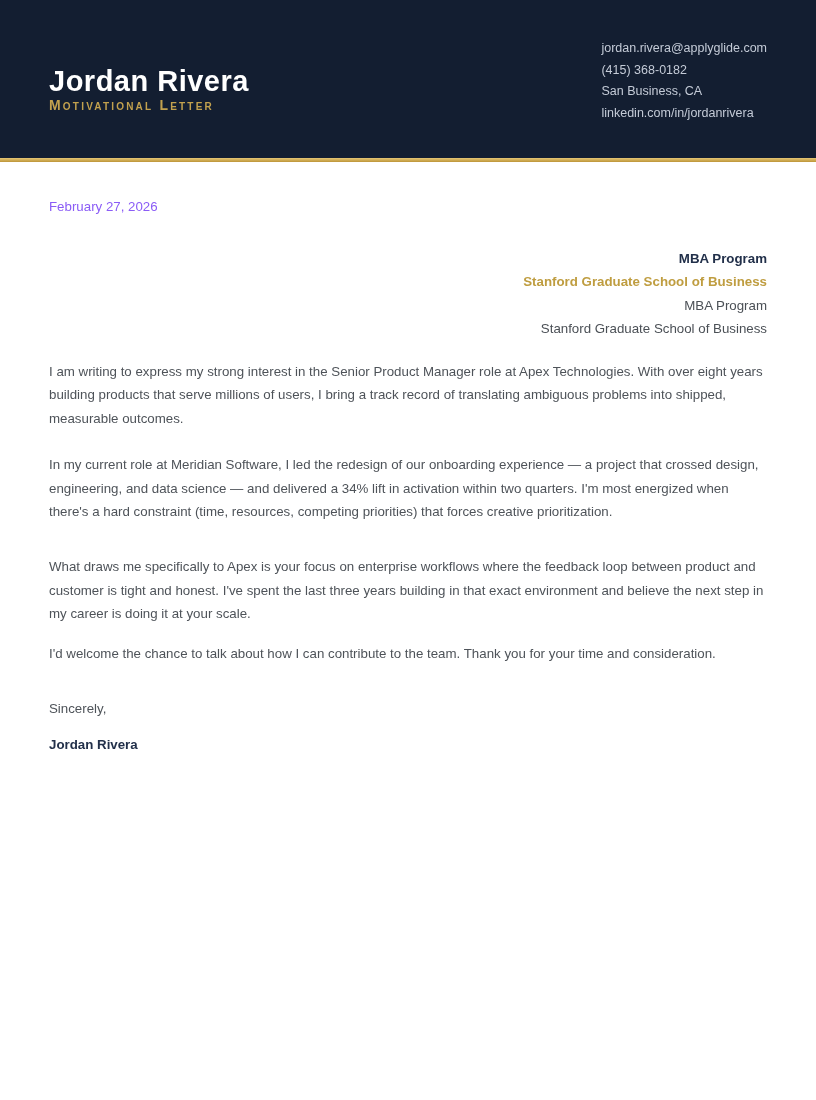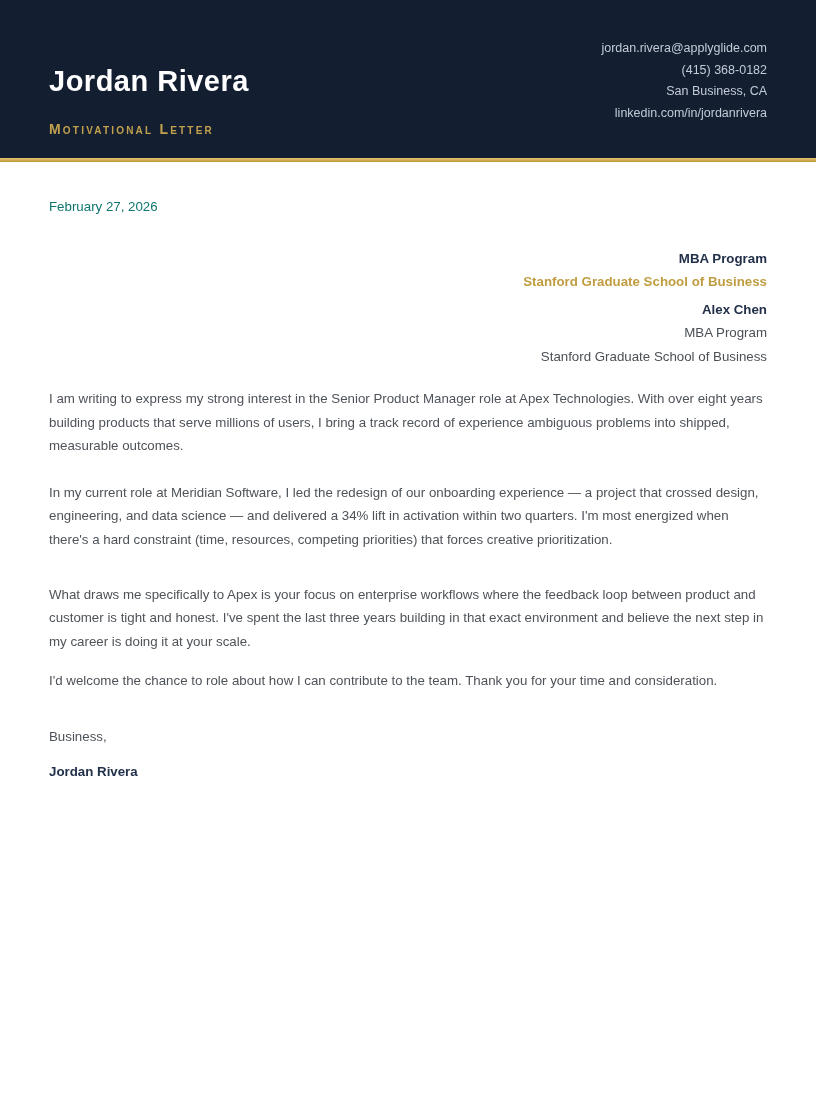--- a/index.html
+++ b/index.html
@@ -42,7 +42,6 @@
   }
   .contact {
     margin-top: 38px;
-    text-align: right;
     color: #c4cbd7;
     font-size: 12.5px;
     line-height: 21.5px;

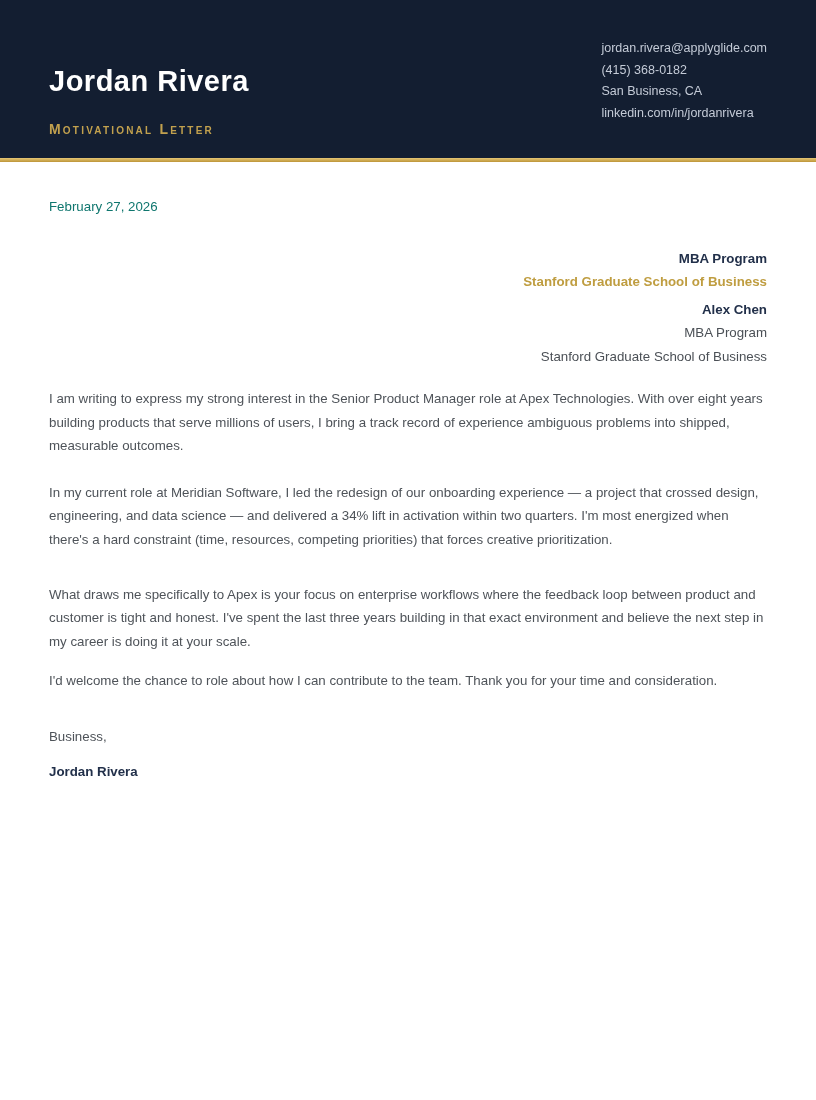--- a/index.html
+++ b/index.html
@@ -32,7 +32,7 @@
     line-height: 1.1;
   }
   .subtitle {
-    margin: 24px 0 0 0;
+    margin: 0 0 0 0;
     color: #c2a14e;
     font-size: 14px;
     font-weight: 600;

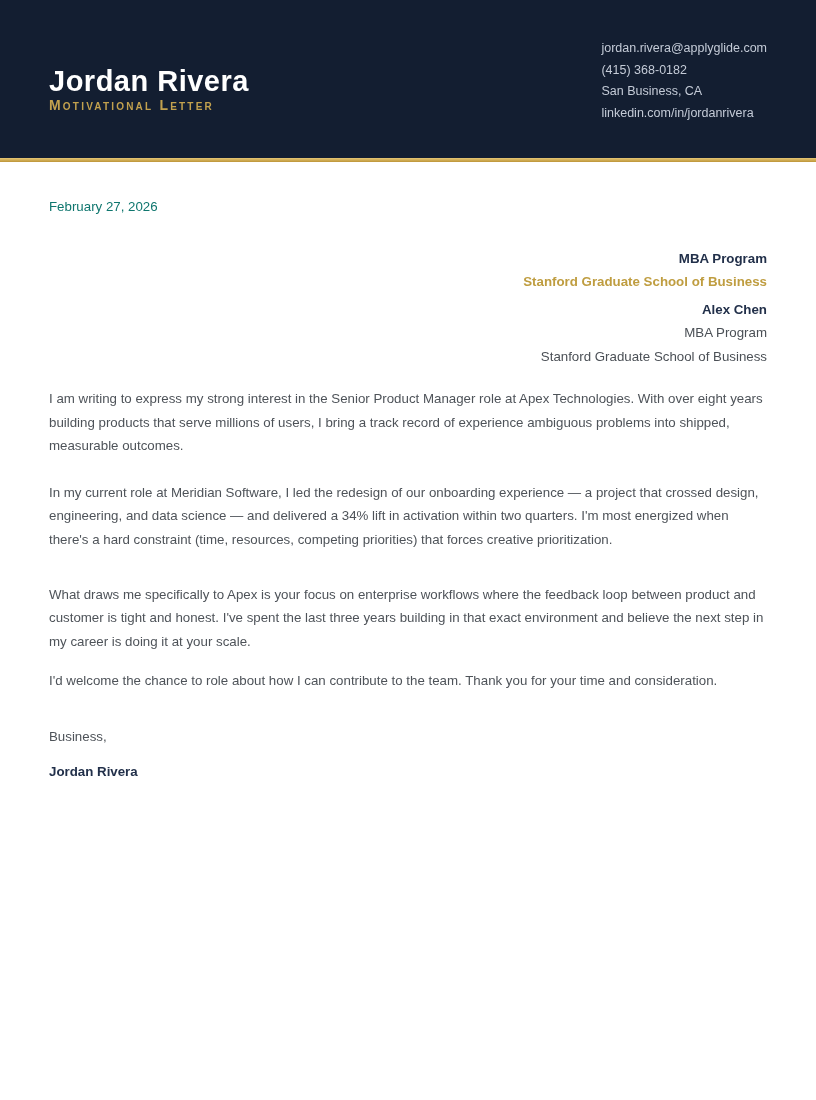--- a/index.html
+++ b/index.html
@@ -61,7 +61,7 @@
   }
   .date {
     margin: 33px 0 0 0;
-    color: #0f766e;
+    color: #8b5cf6;
     line-height: 23.5px;
   }
   .recipient { margin-top: 28px; }

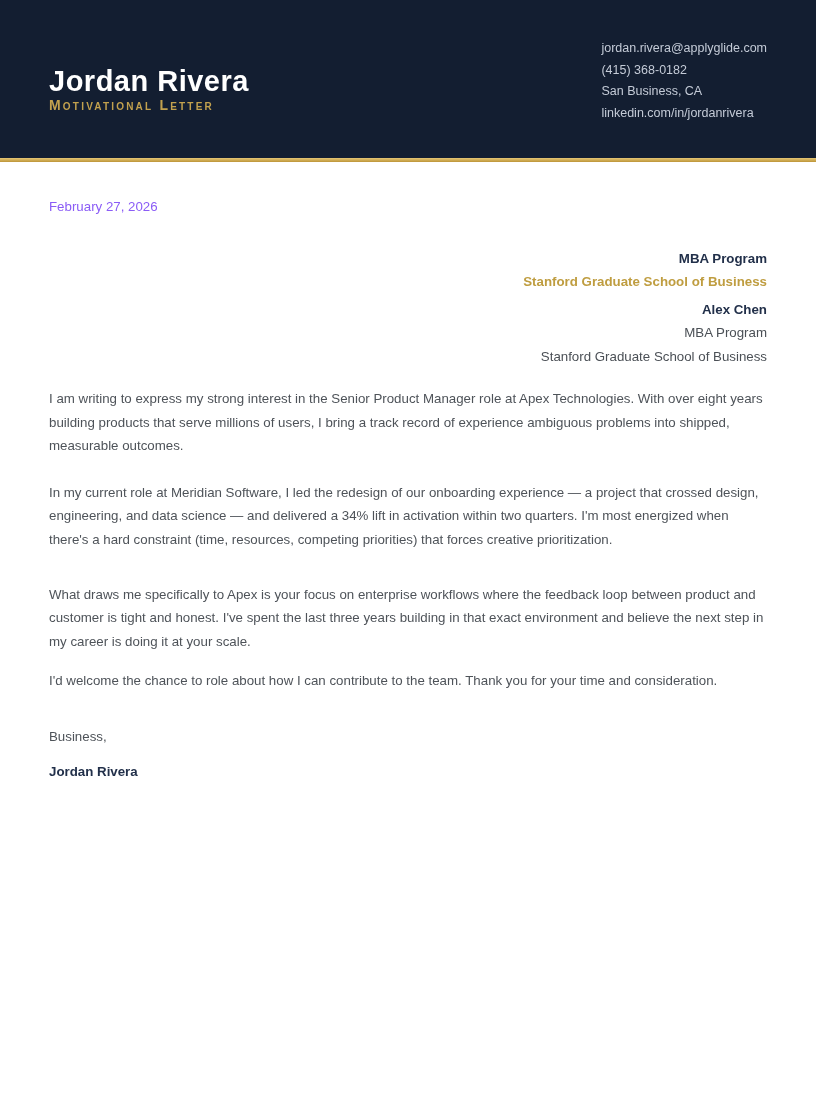--- a/index.html
+++ b/index.html
@@ -113,7 +113,6 @@
     <div class="recipient">
       <p class="r-program">MBA Program</p>
       <p class="r-school">Stanford Graduate School of Business</p>
-      <p class="r-name">Alex Chen</p>
       <p class="r-line">MBA Program</p>
       <p class="r-line">Stanford Graduate School of Business</p>
     </div>

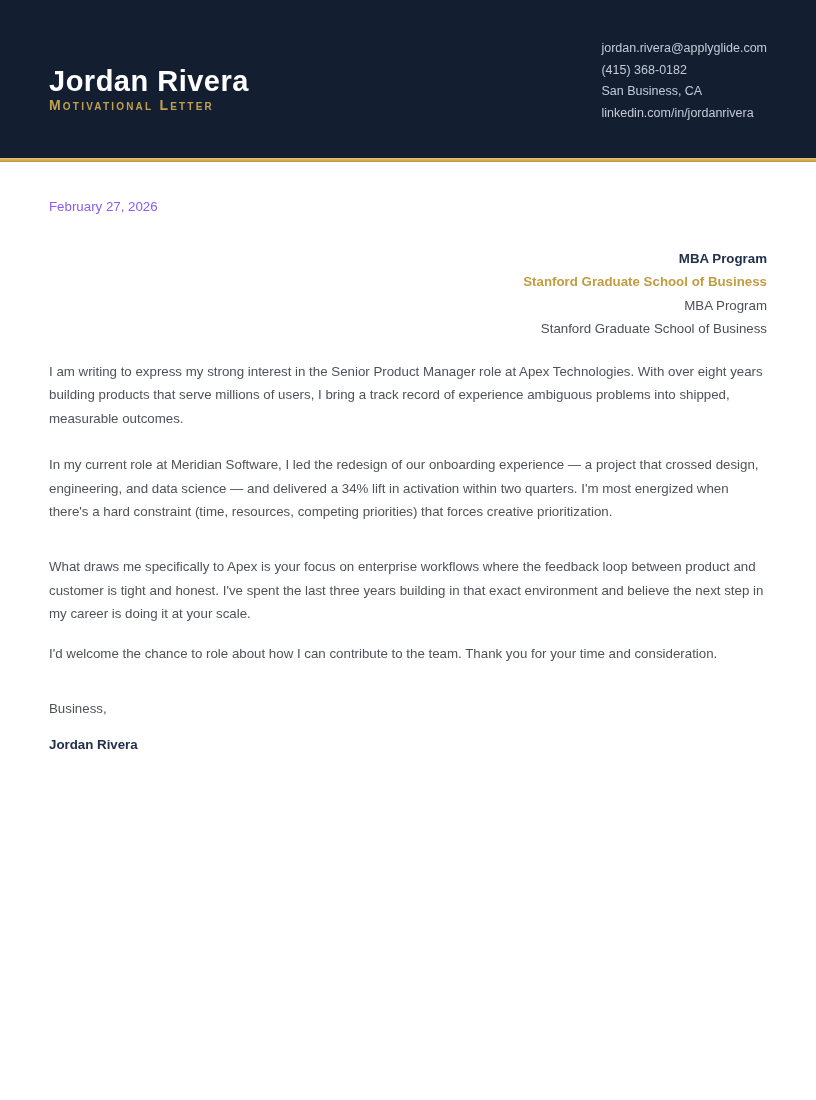--- a/index.html
+++ b/index.html
@@ -118,7 +118,7 @@
     </div>
 
 
-    <p class="body-para p1">I am writing to express my strong interest in the Senior Product Manager role at Apex Technologies. With over eight years building products that serve millions of users, I bring a track record of experience ambiguous problems into shipped, measurable outcomes.</p>
+    <p class="body-para p1">I am writing to express my strong interest in the Senior Product Manager role at Apex Technologies. With over eight years building products that serve millions of users, I bring a track record of translating ambiguous problems into shipped, measurable outcomes.</p>
     <p class="body-para p2">In my current role at Meridian Software, I led the redesign of our onboarding experience — a project that crossed design, engineering, and data science — and delivered a 34% lift in activation within two quarters. I'm most energized when there's a hard constraint (time, resources, competing priorities) that forces creative prioritization.</p>
     <p class="body-para p3">What draws me specifically to Apex is your focus on enterprise workflows where the feedback loop between product and customer is tight and honest. I've spent the last three years building in that exact environment and believe the next step in my career is doing it at your scale.</p>
     <p class="body-para p4">I'd welcome the chance to role about how I can contribute to the team. Thank you for your time and consideration.</p>

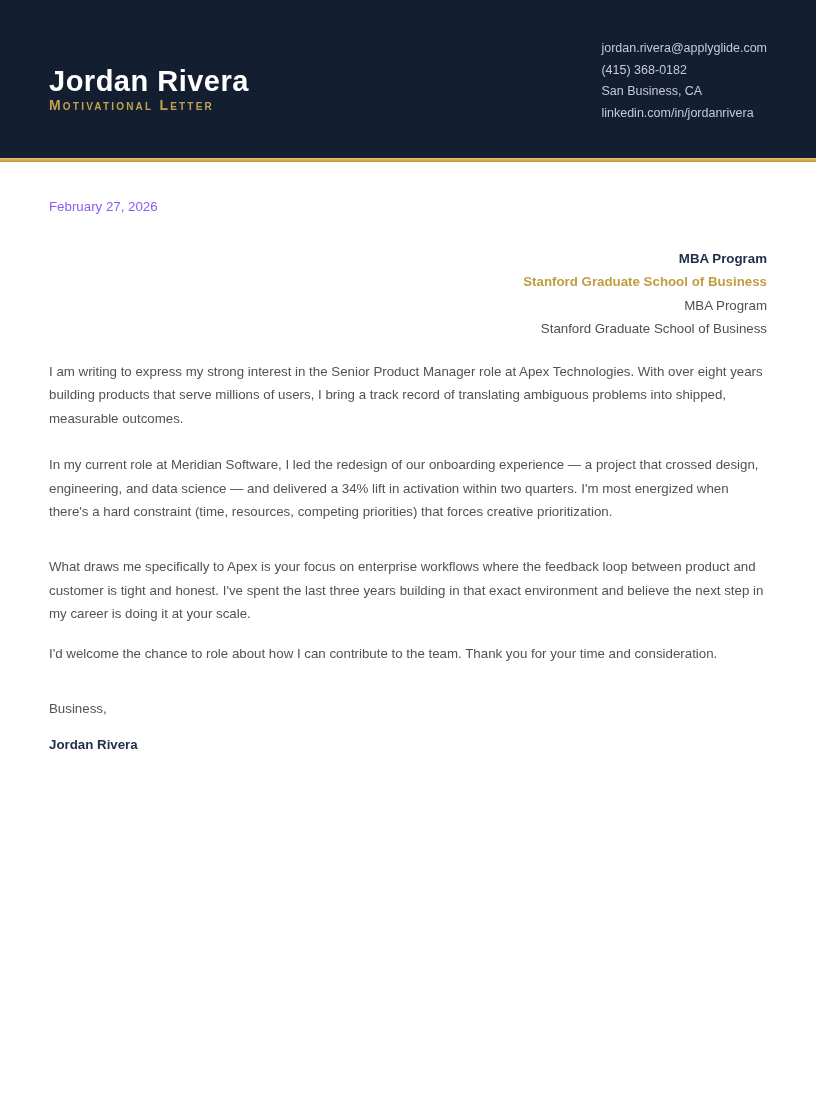--- a/index.html
+++ b/index.html
@@ -121,7 +121,7 @@
     <p class="body-para p1">I am writing to express my strong interest in the Senior Product Manager role at Apex Technologies. With over eight years building products that serve millions of users, I bring a track record of translating ambiguous problems into shipped, measurable outcomes.</p>
     <p class="body-para p2">In my current role at Meridian Software, I led the redesign of our onboarding experience — a project that crossed design, engineering, and data science — and delivered a 34% lift in activation within two quarters. I'm most energized when there's a hard constraint (time, resources, competing priorities) that forces creative prioritization.</p>
     <p class="body-para p3">What draws me specifically to Apex is your focus on enterprise workflows where the feedback loop between product and customer is tight and honest. I've spent the last three years building in that exact environment and believe the next step in my career is doing it at your scale.</p>
-    <p class="body-para p4">I'd welcome the chance to role about how I can contribute to the team. Thank you for your time and consideration.</p>
+    <p class="body-para p4">I'd welcome the chance to talk about how I can contribute to the team. Thank you for your time and consideration.</p>
 
     <p class="closing">Business,</p>
     <p class="signature">Jordan Rivera</p>

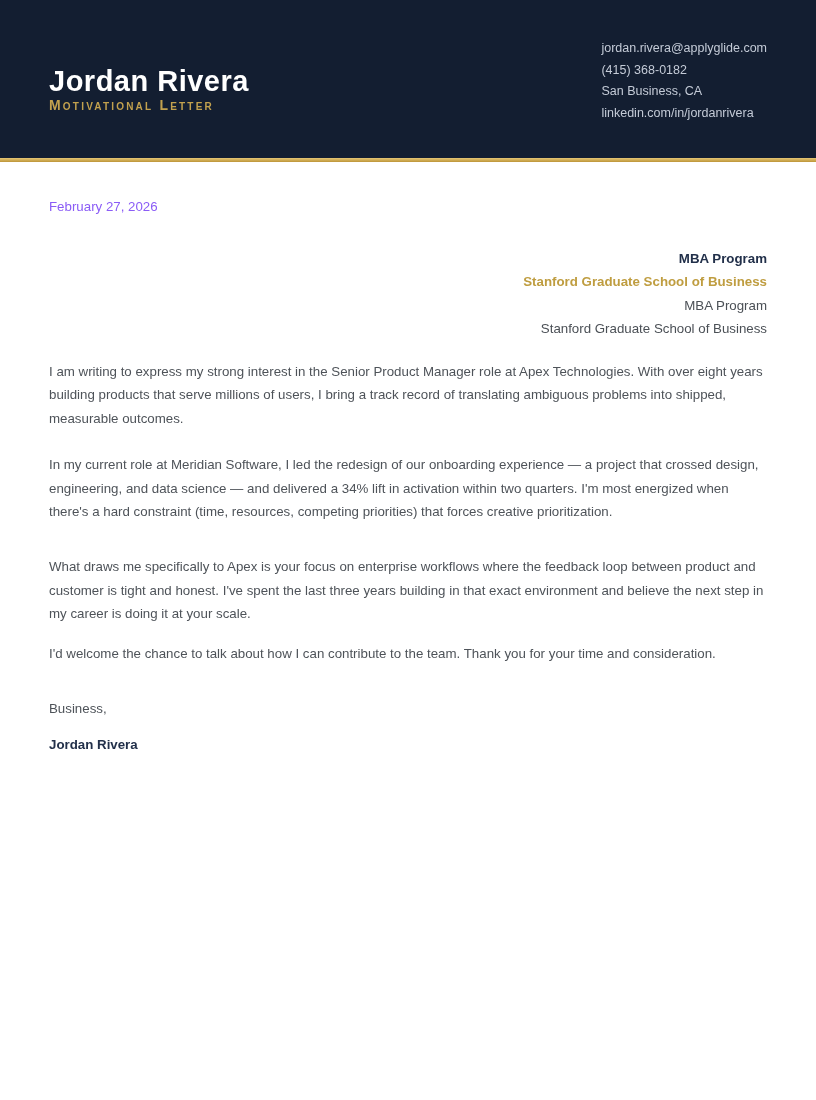--- a/index.html
+++ b/index.html
@@ -123,7 +123,7 @@
     <p class="body-para p3">What draws me specifically to Apex is your focus on enterprise workflows where the feedback loop between product and customer is tight and honest. I've spent the last three years building in that exact environment and believe the next step in my career is doing it at your scale.</p>
     <p class="body-para p4">I'd welcome the chance to talk about how I can contribute to the team. Thank you for your time and consideration.</p>
 
-    <p class="closing">Business,</p>
+    <p class="closing">Sincerely,</p>
     <p class="signature">Jordan Rivera</p>
 
   </main>

